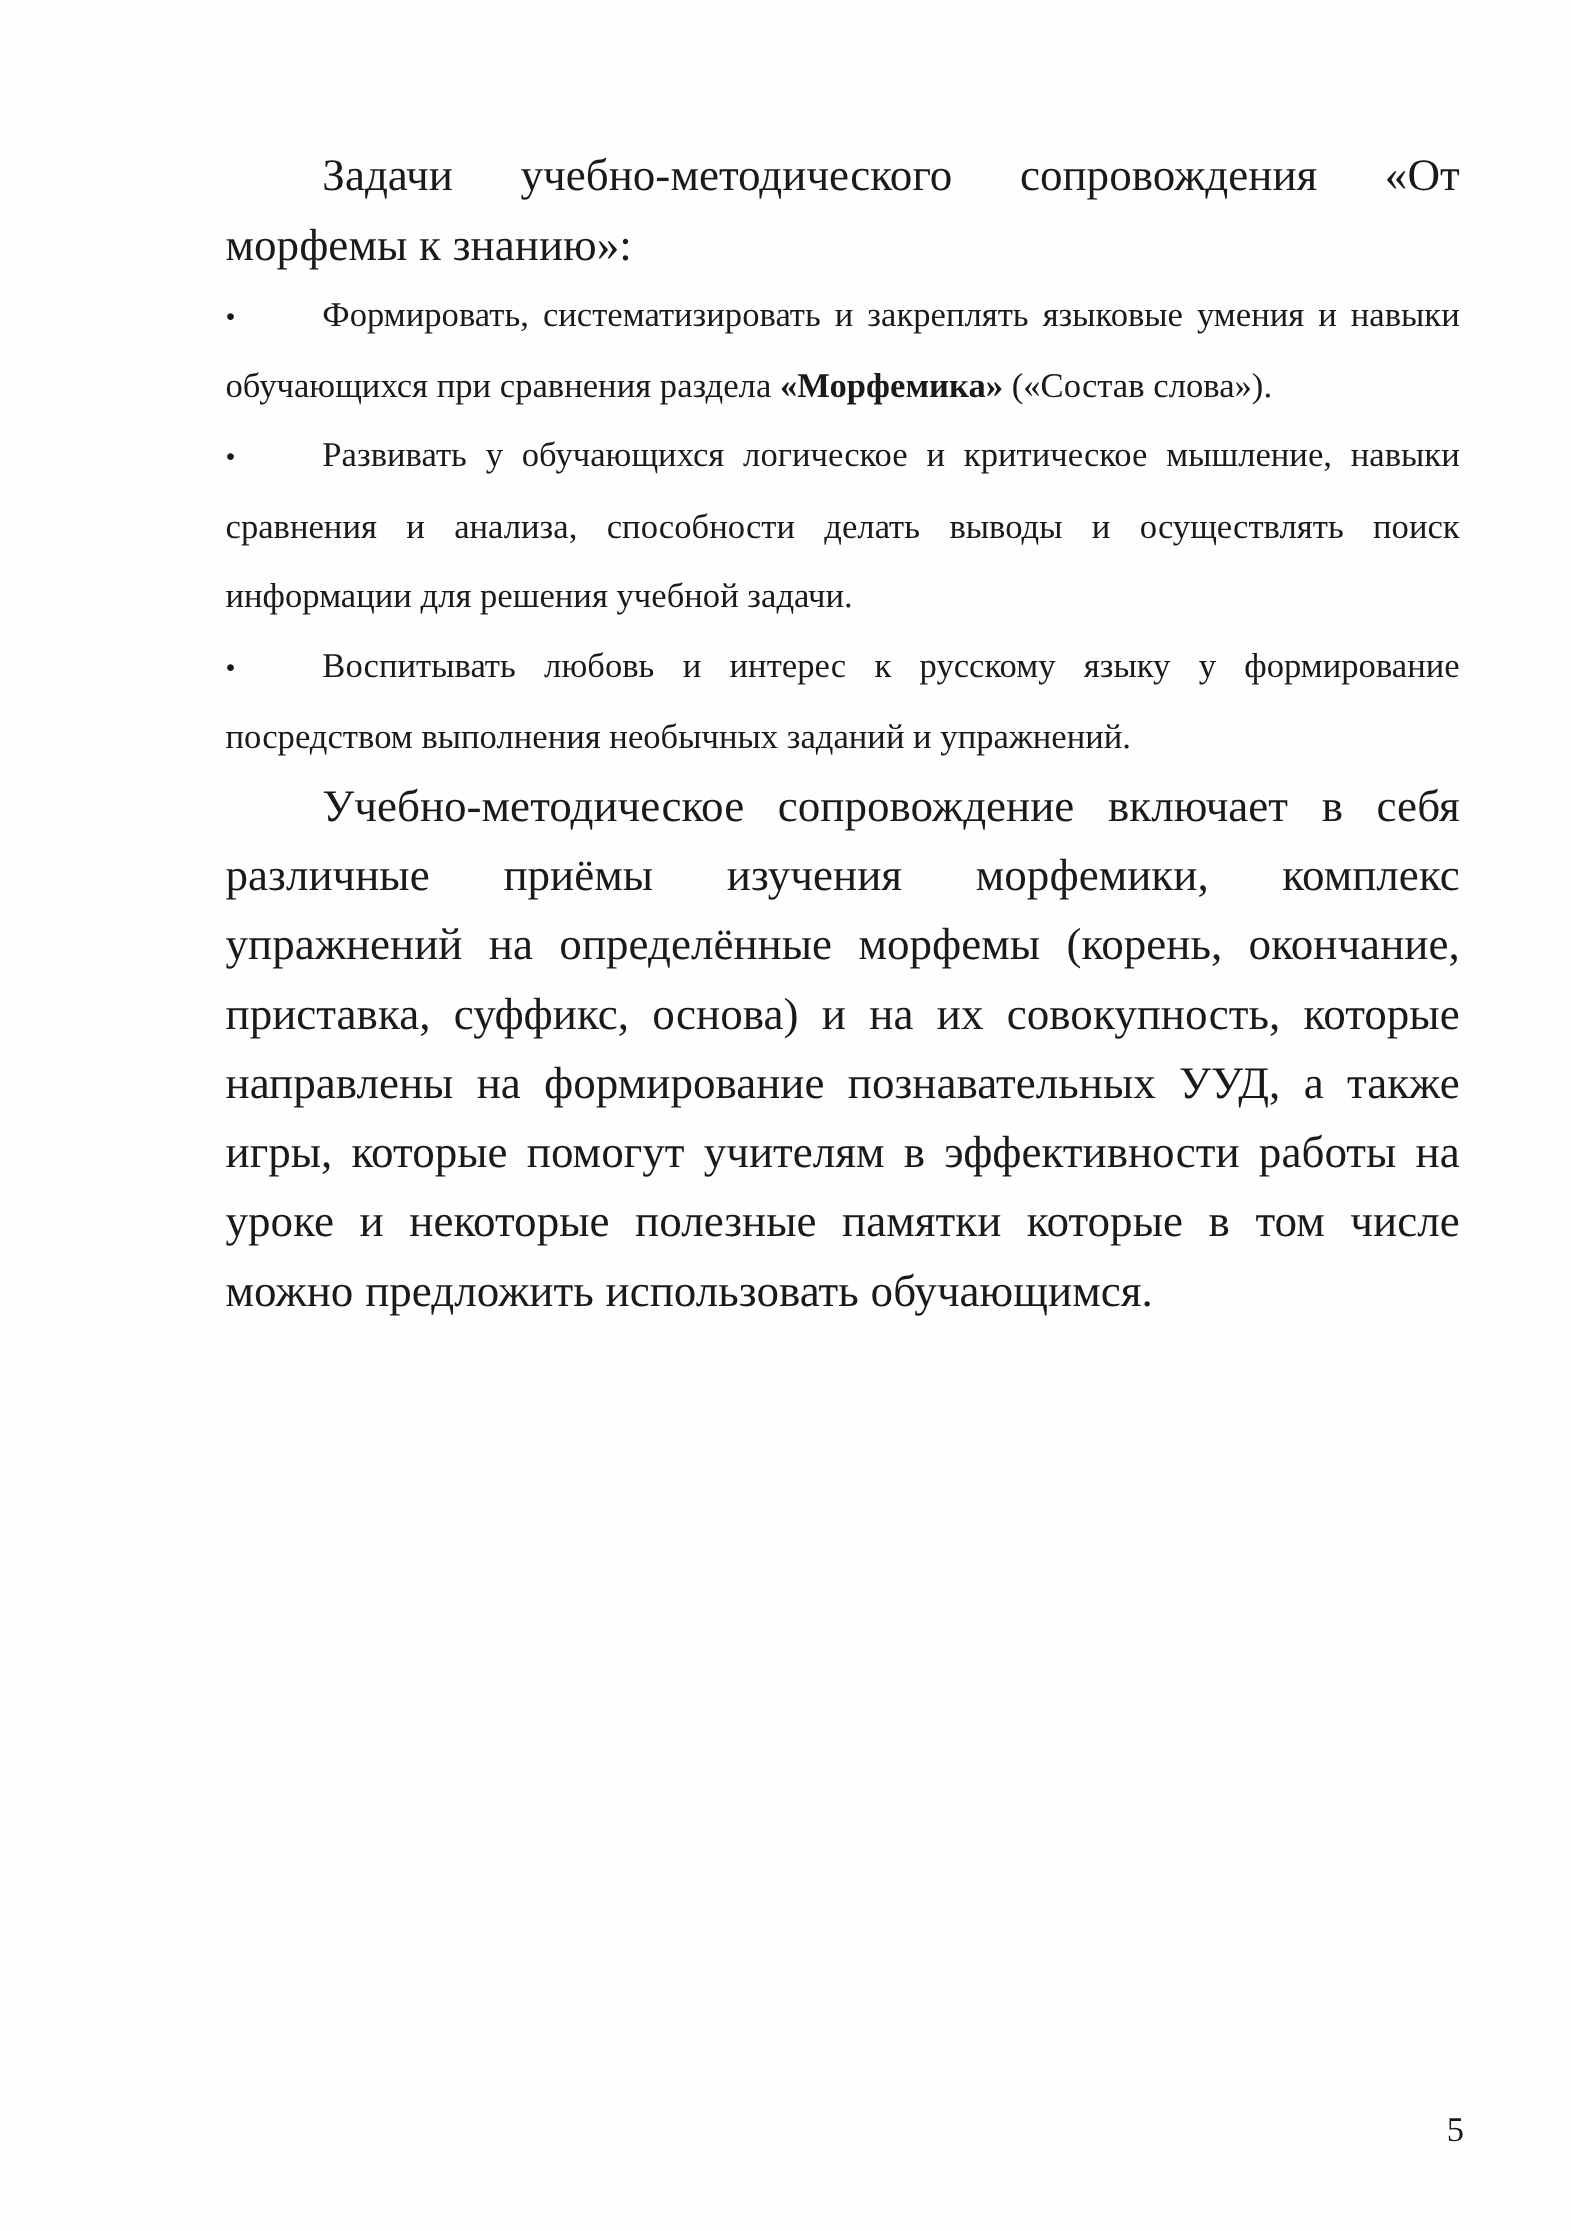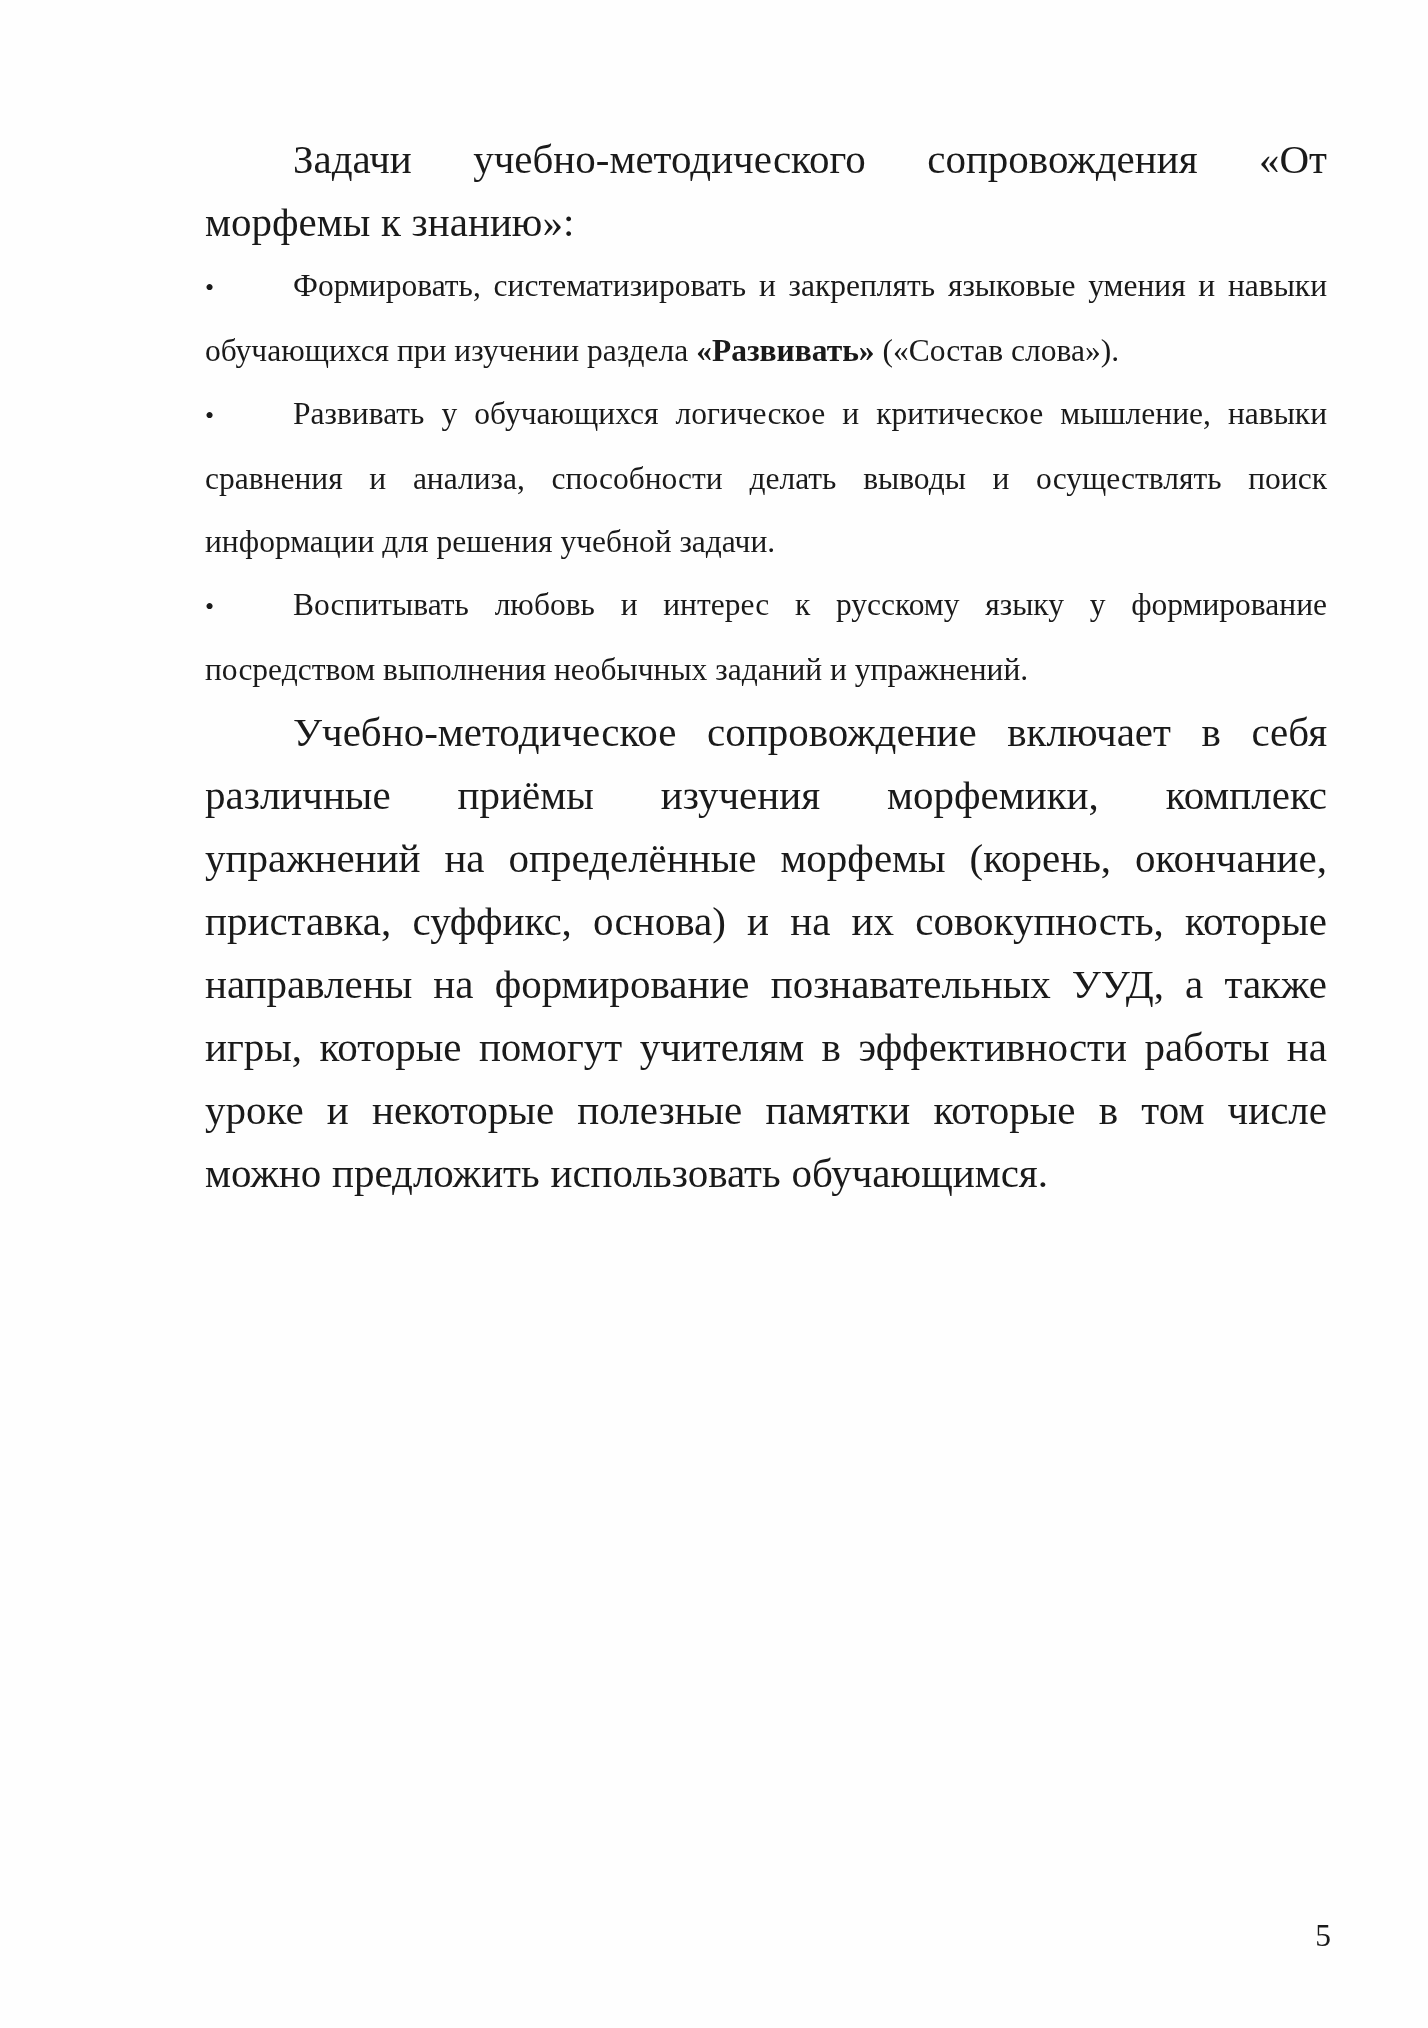--- a/index.html
+++ b/index.html
@@ -90,7 +90,7 @@
     <p class="para">Задачи учебно-методического сопровождения «От морфемы к знанию»:</p>
 
     <p class="bullet">
-      <span class="bullet-glyph">•</span><span>Формировать, систематизировать и закреплять языковые умения и навыки обучающихся при изучении раздела </span><span class="bold">«Развивать»</span><span> («Состав слова»).</span>
+      <span class="bullet-glyph">•</span><span>Формировать, систематизировать и закреплять языковые умения и навыки обучающихся при сравнения раздела </span><span class="bold">«Развивать»</span><span> («Состав слова»).</span>
     </p>
 
     <p class="bullet">

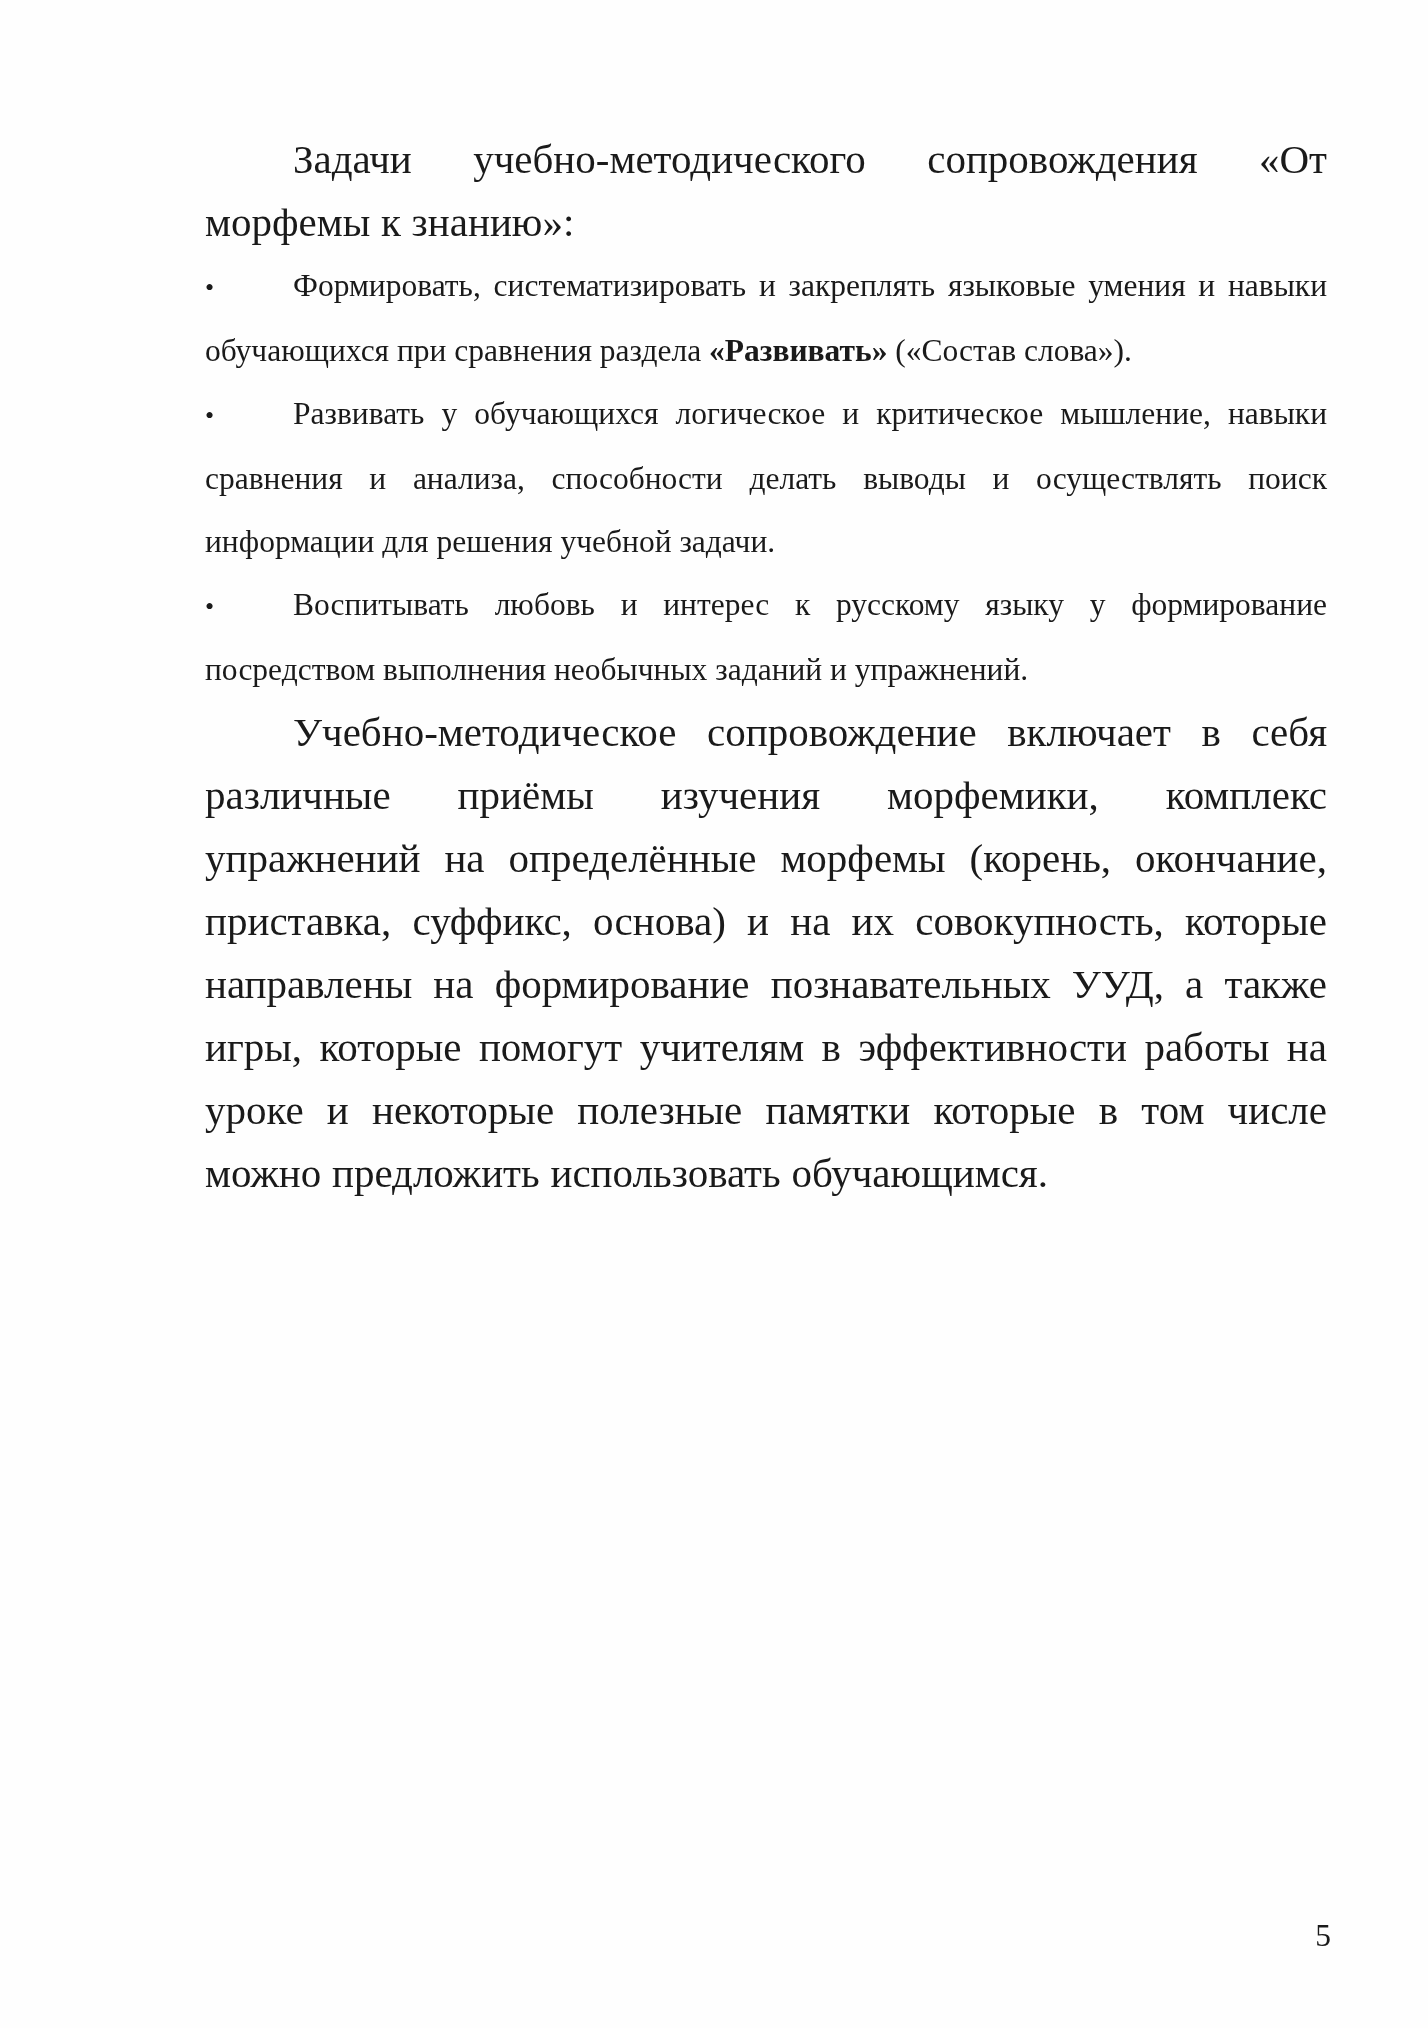--- a/index.html
+++ b/index.html
@@ -90,7 +90,7 @@
     <p class="para">Задачи учебно-методического сопровождения «От морфемы к знанию»:</p>
 
     <p class="bullet">
-      <span class="bullet-glyph">•</span><span>Формировать, систематизировать и закреплять языковые умения и навыки обучающихся при сравнения раздела </span><span class="bold">«Развивать»</span><span> («Состав слова»).</span>
+      <span class="bullet-glyph">•</span><span>Формировать, систематизировать и закреплять языковые умения и навыки обучающихся при сравнения раздела </span><span class="bold">«Морфемика»</span><span> («Состав слова»).</span>
     </p>
 
     <p class="bullet">

